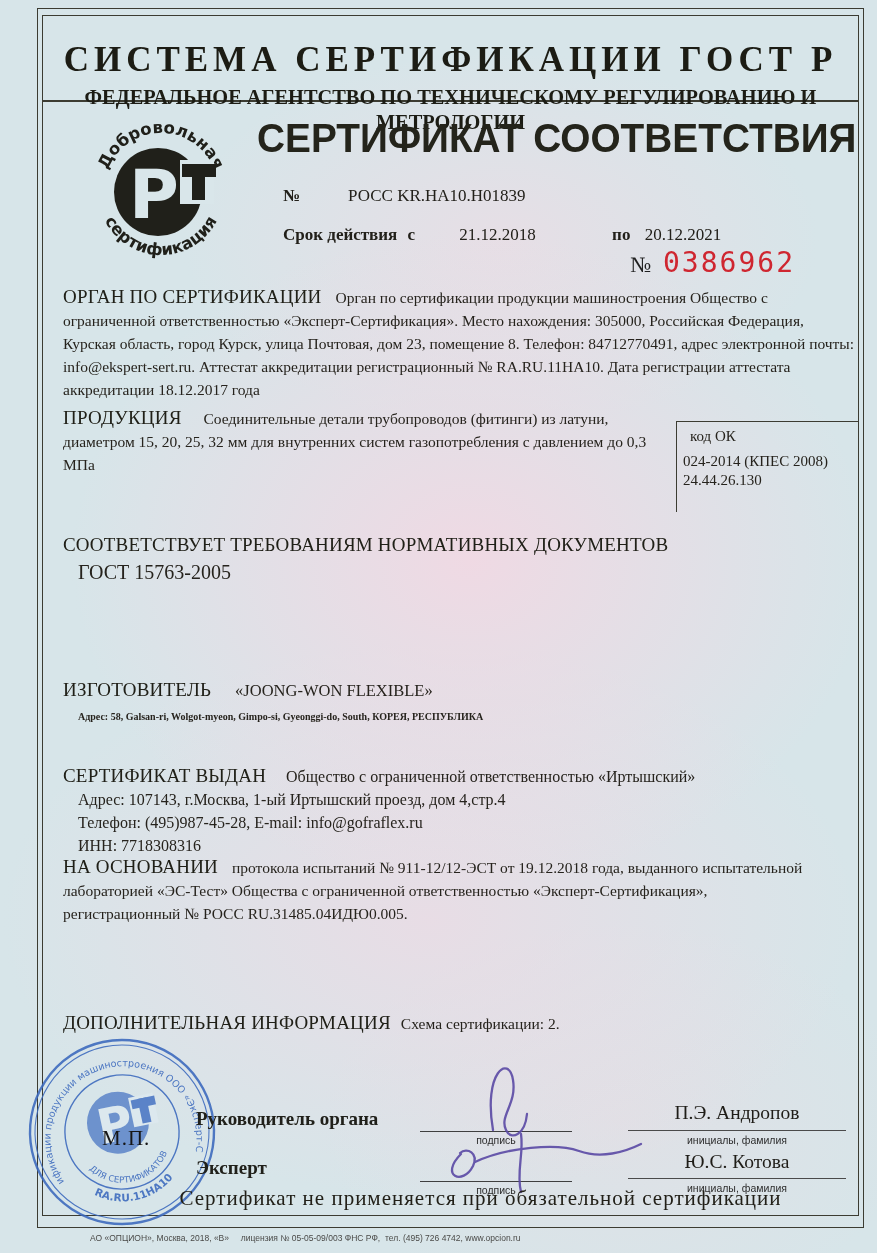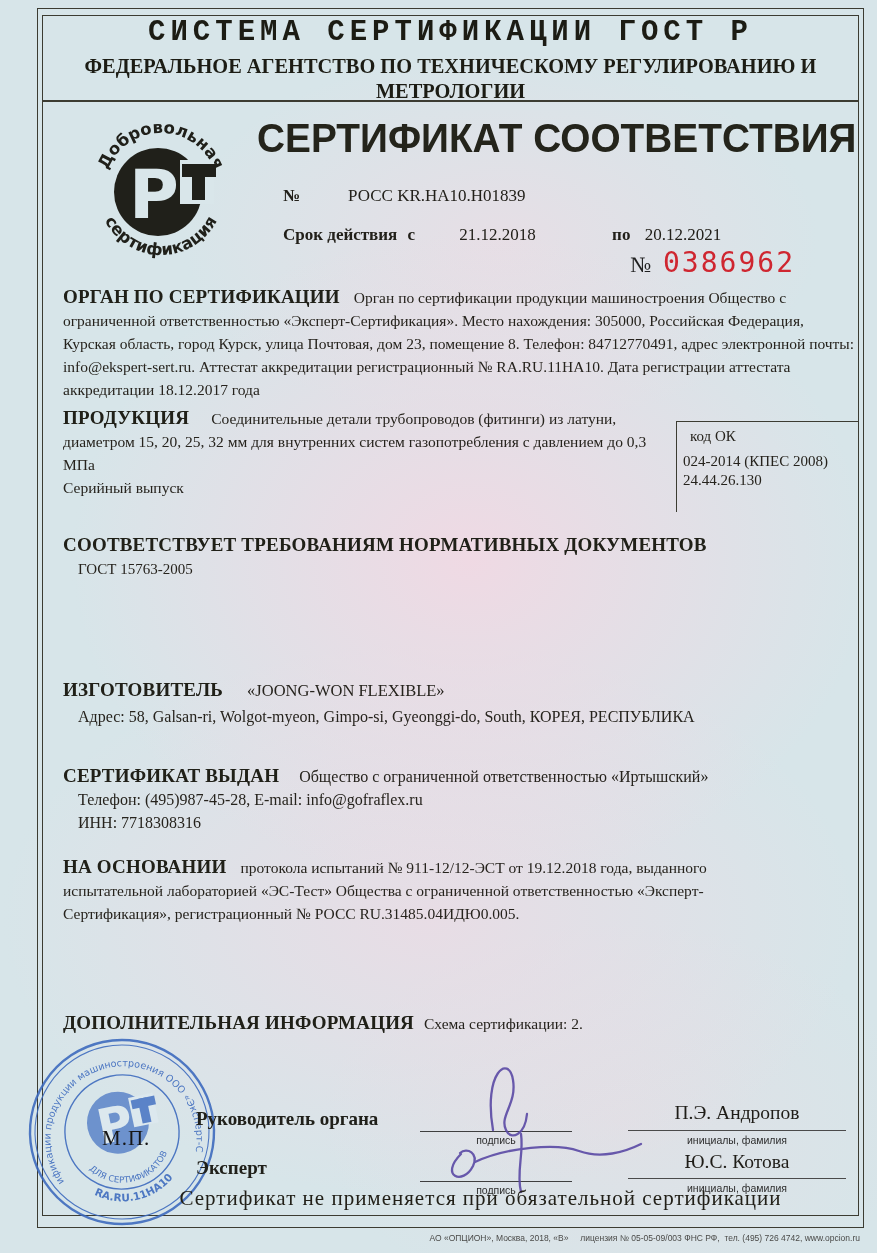--- a/index.html
+++ b/index.html
@@ -16,7 +16,7 @@
   .outer-frame{position:absolute;left:37px;top:8px;width:825px;height:1218px;border:1.6px solid #3c3c32;}
   .inner-frame{position:absolute;left:4px;top:6px;right:4px;bottom:11px;border:1.6px solid #3c3c32;}
   .header-box{position:absolute;left:0;top:0;right:0;height:84px;border-bottom:2px solid #3c3c32;text-align:center;}
-  .sys-title{margin-top:0;font-size:29px;font-weight:bold;letter-spacing:5px;color:#1c1c14;font-family:Liberation Mono, monospace;}
+  .sys-title{margin-top:24px;font-size:35px;font-weight:bold;letter-spacing:5px;color:#1c1c14;}
   .agency-title{margin-top:5px;font-size:21px;font-weight:bold;color:#1c1c14;transform:scaleX(0.97);transform-origin:center;}
   .cert-title{left:248px;top:116px;width:605px;text-align:center;font-family:"Liberation Sans",sans-serif;
     font-size:40px;font-weight:bold;color:#24241b;transform:scaleX(0.97);transform-origin:center;white-space:nowrap;}

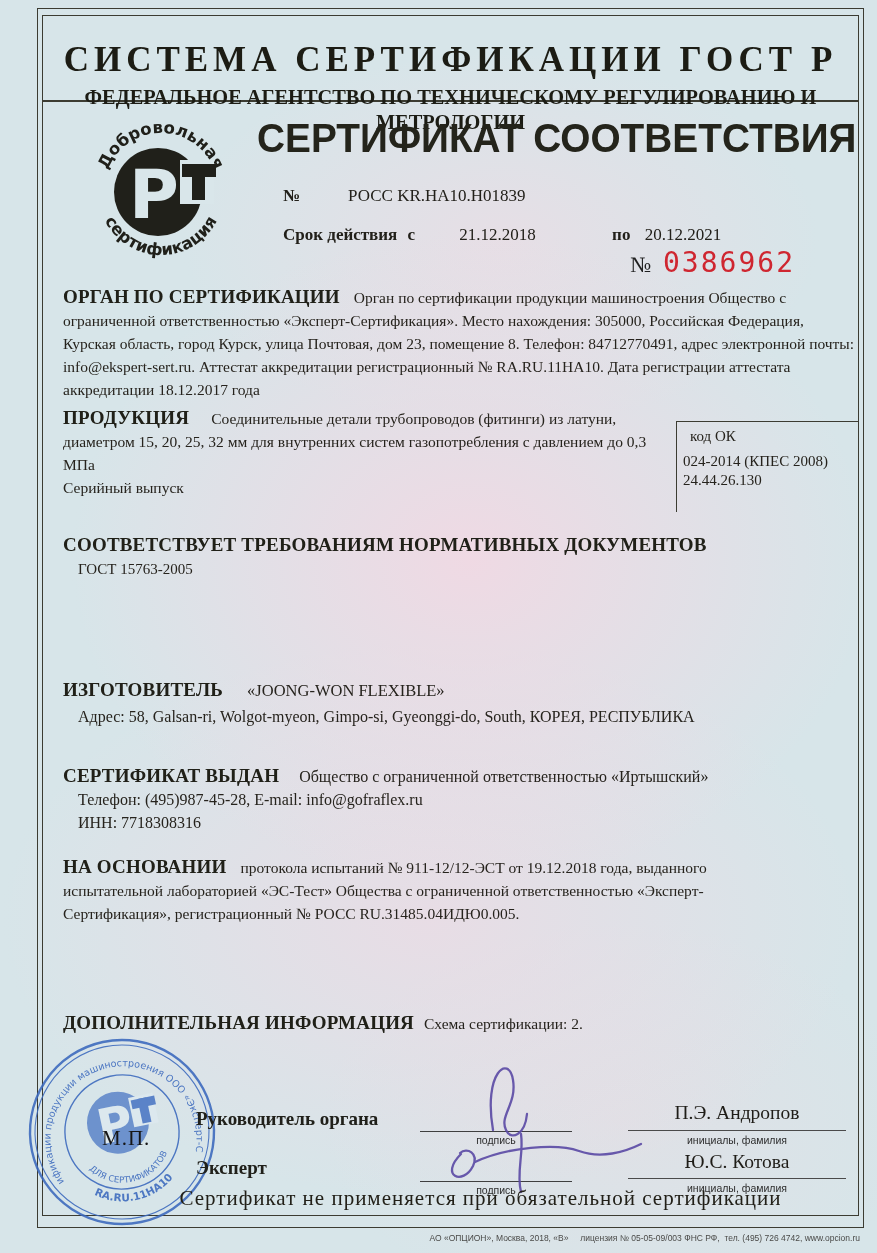--- a/index.html
+++ b/index.html
@@ -28,7 +28,7 @@
   .blank-num .bsign{font-size:22px;color:#1f1f1f;}
   .blank-num .bdigits{font-family:"DejaVu Sans Mono",monospace;font-size:28px;letter-spacing:2px;color:#cf2630;margin-left:12px;}
   .section{font-size:15.5px;line-height:23px;color:#26231d;}
-  .shead{font-size:19px;font-weight:bold;color:#202018;letter-spacing:0.2px;margin-right:14px;}
+  .shead{font-size:19px;font-weight:normal;color:#202018;letter-spacing:0.2px;margin-right:14px;}
   .corner-box{border-top:1.6px solid #3c3c32;border-left:1.6px solid #3c3c32;font-size:15px;color:#26231d;}
   .corner-box .clabel{display:block;padding:6px 0 0 13px;}
   .corner-box .cvals{display:block;padding:7px 0 0 6px;line-height:19px;}

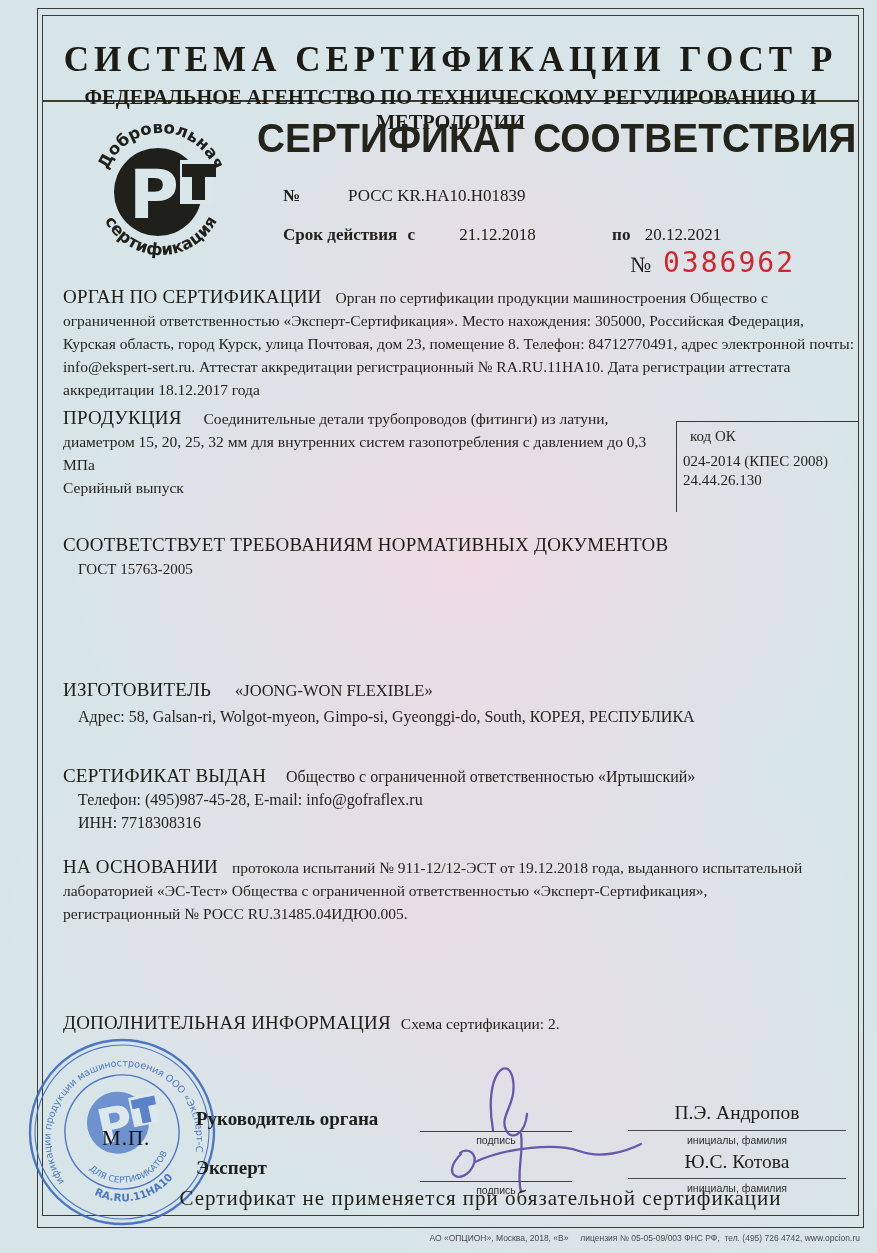--- a/index.html
+++ b/index.html
@@ -102,7 +102,6 @@
 
   <div class="abs section" style="left:63px;top:406px;width:612px;">
     <span class="shead" style="margin-right:22px;">ПРОДУКЦИЯ</span><span>Соединительные детали трубопроводов (фитинги) из латуни, диаметром 15, 20, 25, 32 мм для внутренних систем газопотребления с давлением до 0,3 МПа</span>
-    <div>Серийный выпуск</div>
   </div>
 
   <div class="abs corner-box" style="left:676px;top:421px;width:181px;height:90px;">

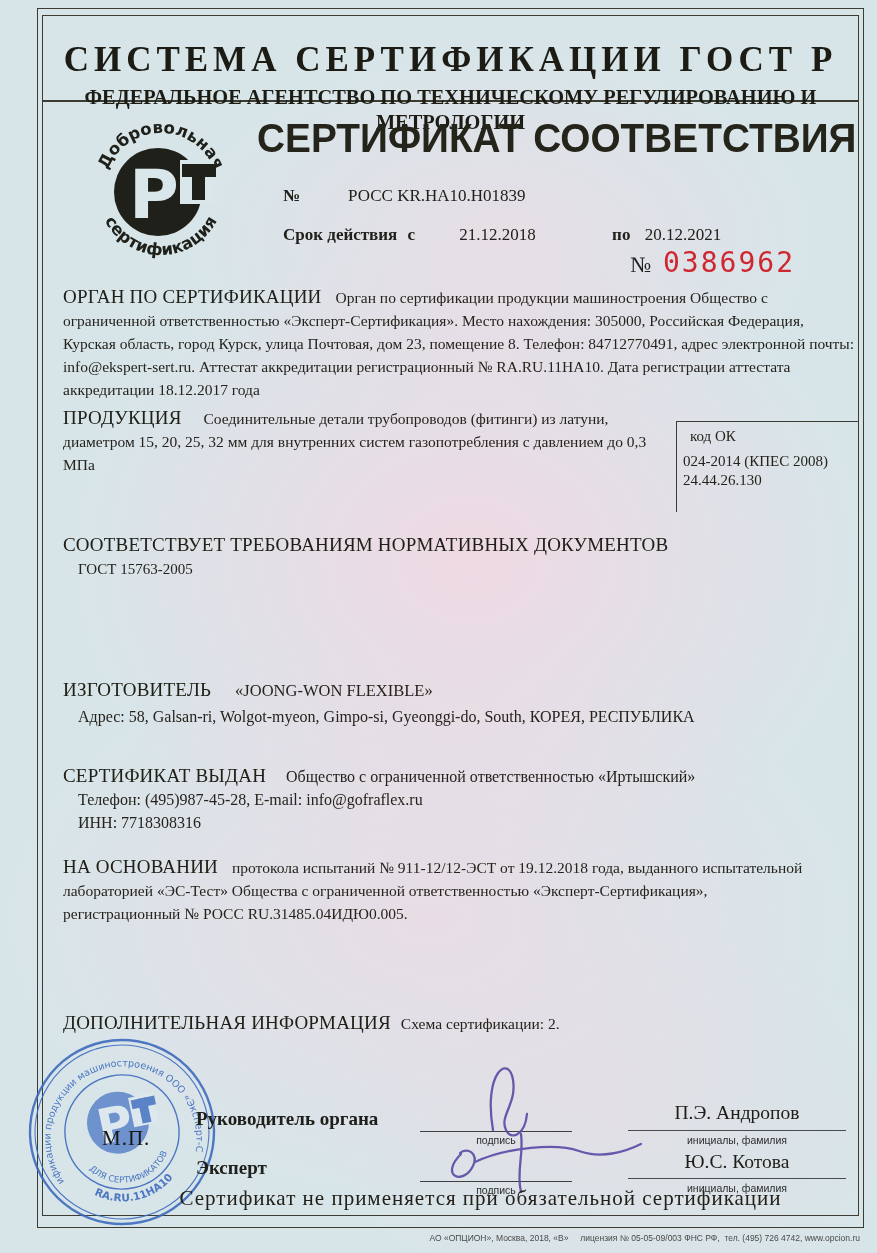--- a/index.html
+++ b/index.html
@@ -113,7 +113,7 @@
   </div>
 
   <div class="abs shead" style="left:63px;top:534px;width:700px;">СООТВЕТСТВУЕТ ТРЕБОВАНИЯМ НОРМАТИВНЫХ ДОКУМЕНТОВ</div>
-  <div class="abs" style="left:78px;top:561px;font-size:15px;">ГОСТ 15763-2005</div>
+  <div class="abs" style="left:78px;top:561px;font-size:20px;">ГОСТ 15763-2005</div>
 
 
   <div class="abs section" style="left:63px;top:678px;width:780px;">

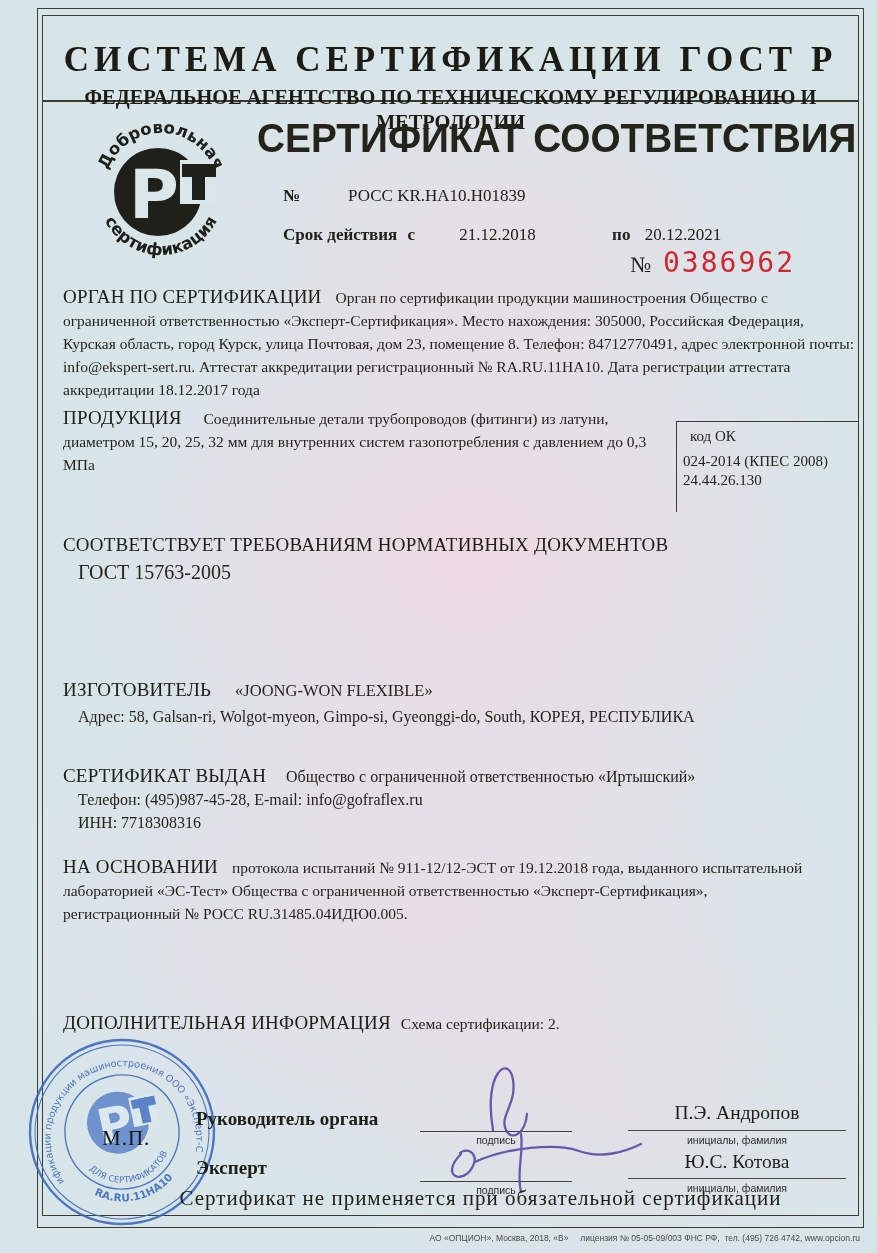--- a/index.html
+++ b/index.html
@@ -118,7 +118,7 @@
 
   <div class="abs section" style="left:63px;top:678px;width:780px;">
     <span class="shead" style="margin-right:24px;">ИЗГОТОВИТЕЛЬ</span><span style="font-size:16.5px;">«JOONG-WON FLEXIBLE»</span>
-    <div class="indent" style="font-size:16px;margin-top:3px;">Адрес: 58, Galsan-ri, Wolgot-myeon, Gimpo-si, Gyeonggi-do, South, КОРЕЯ, РЕСПУБЛИКА</div>
+    <div class="indent" style="font-size:10px;margin-top:3px;font-weight:bold;">Адрес: 58, Galsan-ri, Wolgot-myeon, Gimpo-si, Gyeonggi-do, South, КОРЕЯ, РЕСПУБЛИКА</div>
   </div>
 
   <div class="abs section" style="left:63px;top:764px;width:790px;">

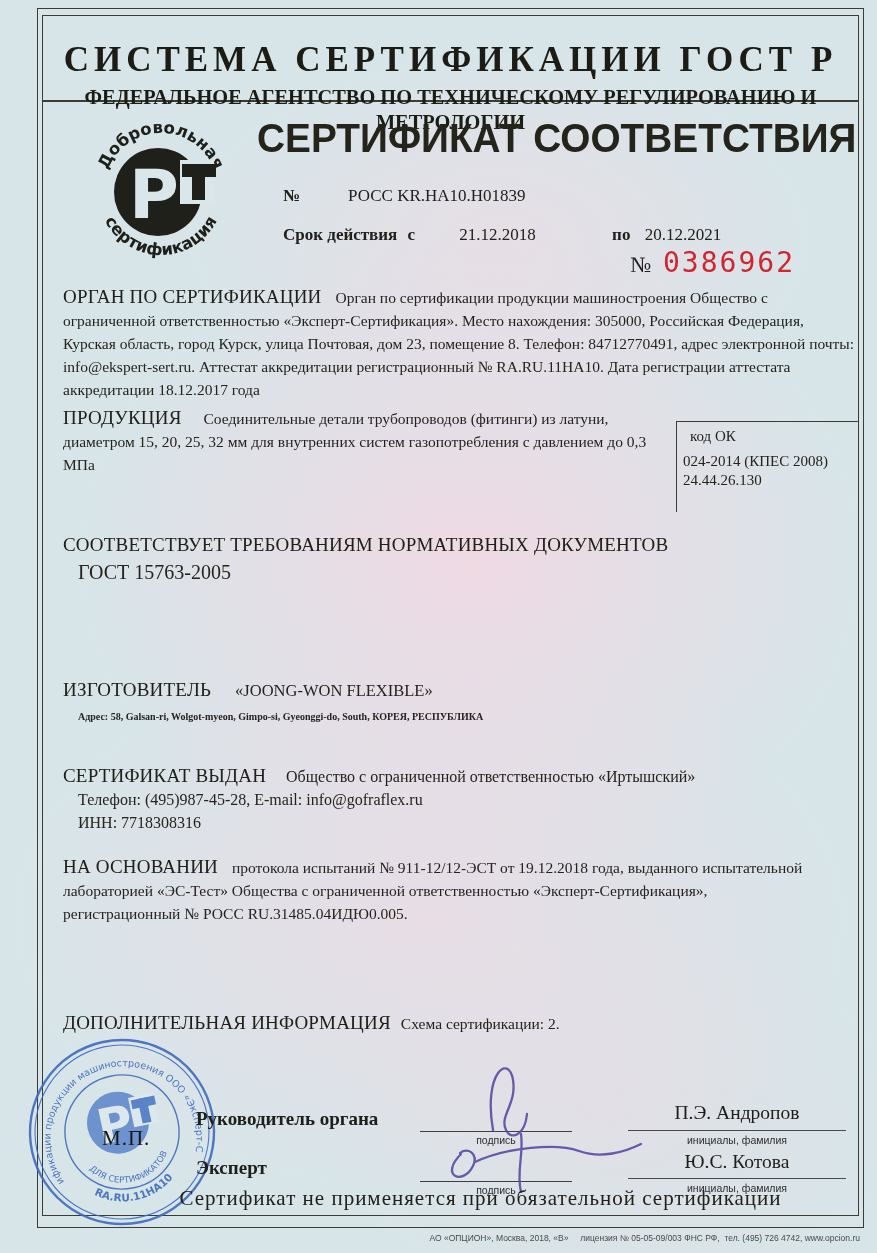--- a/index.html
+++ b/index.html
@@ -123,6 +123,7 @@
 
   <div class="abs section" style="left:63px;top:764px;width:790px;">
     <span class="shead" style="margin-right:20px;">СЕРТИФИКАТ ВЫДАН</span><span style="font-size:16px;">Общество с ограниченной ответственностью  «Иртышский»</span>
+    <div class="indent" style="font-size:16px;">Адрес: 107143, г.Москва, 1-ый Иртышский проезд, дом 4,стр.4</div>
     <div class="indent" style="font-size:16px;">Телефон: (495)987-45-28, E-mail: info@gofraflex.ru</div>
     <div class="indent" style="font-size:16px;">ИНН: 7718308316</div>
   </div>

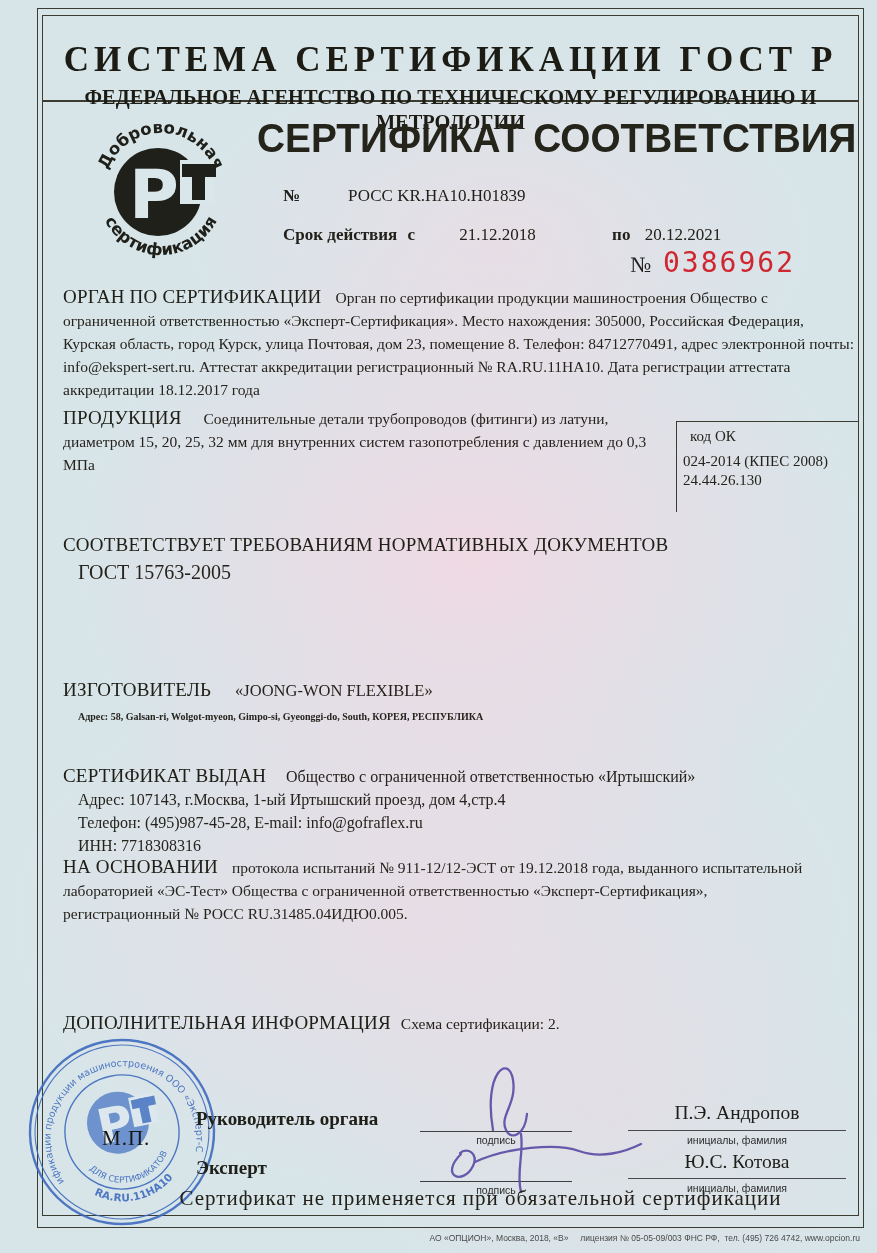--- a/index.html
+++ b/index.html
@@ -39,7 +39,7 @@
   .namebox{text-align:center;font-size:19.5px;color:#1f1d18;border-bottom:1.3px solid #4a4a4a;white-space:nowrap;}
   .mp{font-size:21px;letter-spacing:1px;color:#161616;}
   .bottom-note{left:150px;right:66px;top:1186px;text-align:center;font-size:21px;letter-spacing:1px;color:#222018;}
-  .print-footer{left:90px;top:1233px;width:770px;text-align:right;font-family:"Liberation Sans",sans-serif;
+  .print-footer{left:90px;top:1233px;width:770px;text-align:left;font-family:"Liberation Sans",sans-serif;
     font-size:8.5px;color:#4a4a48;white-space:pre;}
   svg text{font-family:"DejaVu Sans",sans-serif;}
 </style>

